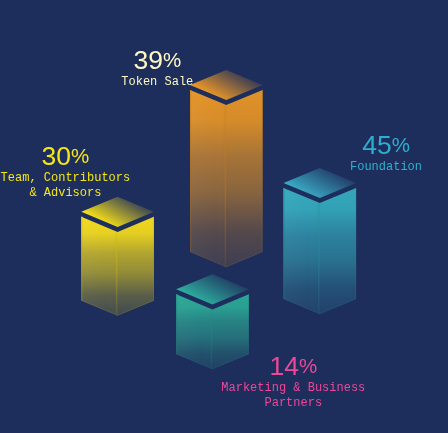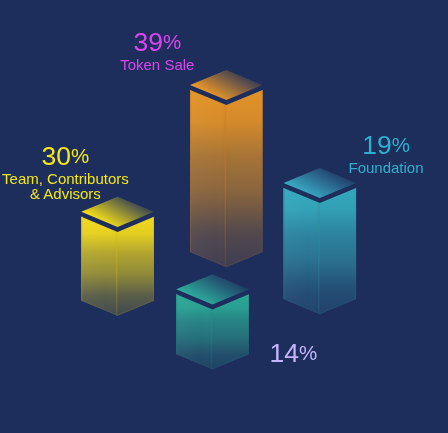--- a/index.html
+++ b/index.html
@@ -191,7 +191,7 @@
   </svg>
   <div id="labels">
 
-    <div class="lblbox" style="left: 47.3px; top: 29px; width: 220px; color: #d946ef;">
+    <div class="lblbox" style="left: 47.3px; top: 47px; width: 220px; color: #fef9c3;">
       <div class="pct"><span>39</span><span class="sym">%</span></div>
       <div class="cap">
         <div>Token Sale</div>

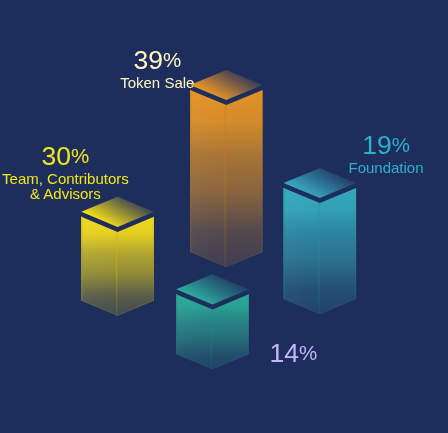--- a/index.html
+++ b/index.html
@@ -16,7 +16,7 @@
   .lblbox{position:absolute;text-align:center;line-height:1;white-space:nowrap;}
   .pct{font-size:26.5px;line-height:26.5px;}
   .pct .sym{font-size:20.5px;position:relative;top:-2px;}
-  .cap{font-size:15px;line-height:15px;margin-top:-0.2px;}
+  .cap{font-size:12px;line-height:15px;margin-top:-0.2px;font-family:Liberation Mono, monospace;}
 </style>
 </head>
 <body>

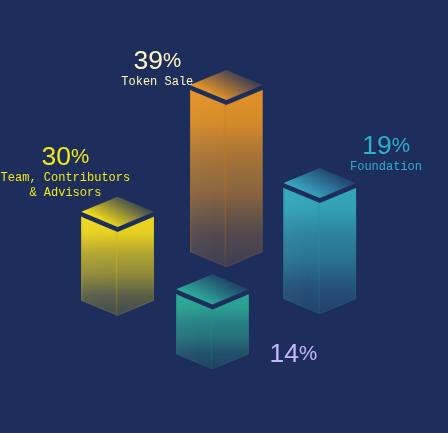--- a/index.html
+++ b/index.html
@@ -207,7 +207,7 @@
     </div>
 
     <div class="lblbox" style="left: 276px; top: 132px; width: 220px; color: rgb(45, 176, 205);">
-      <div class="pct"><span>19</span><span class="sym">%</span></div>
+      <div class="pct"><span>45</span><span class="sym">%</span></div>
       <div class="cap">
         <div>Foundation</div>
       </div>

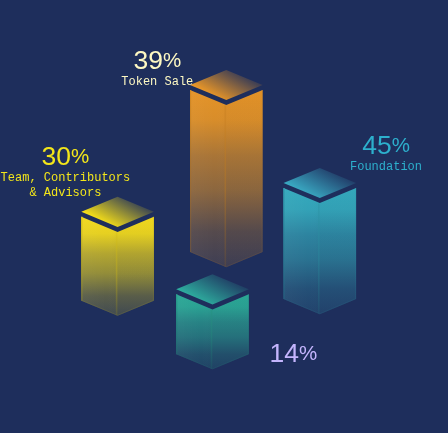--- a/index.html
+++ b/index.html
@@ -213,7 +213,7 @@
       </div>
     </div>
 
-    <div class="lblbox" style="left: 183.3px; top: 340px; width: 220px; color: #c4b5fd;">
+    <div class="lblbox" style="left: 183.3px; top: 353px; width: 220px; color: #ec4899;">
       <div class="pct"><span>14</span><span class="sym">%</span></div>
     </div>
 

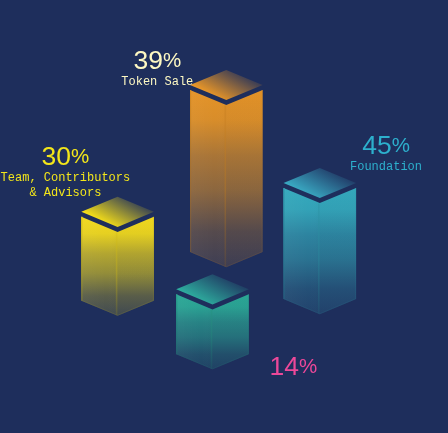--- a/index.html
+++ b/index.html
@@ -215,6 +215,10 @@
 
     <div class="lblbox" style="left: 183.3px; top: 353px; width: 220px; color: #ec4899;">
       <div class="pct"><span>14</span><span class="sym">%</span></div>
+      <div class="cap">
+        <div>Marketing &amp; Business</div>
+        <div>Partners</div>
+      </div>
     </div>
 
   </div>

